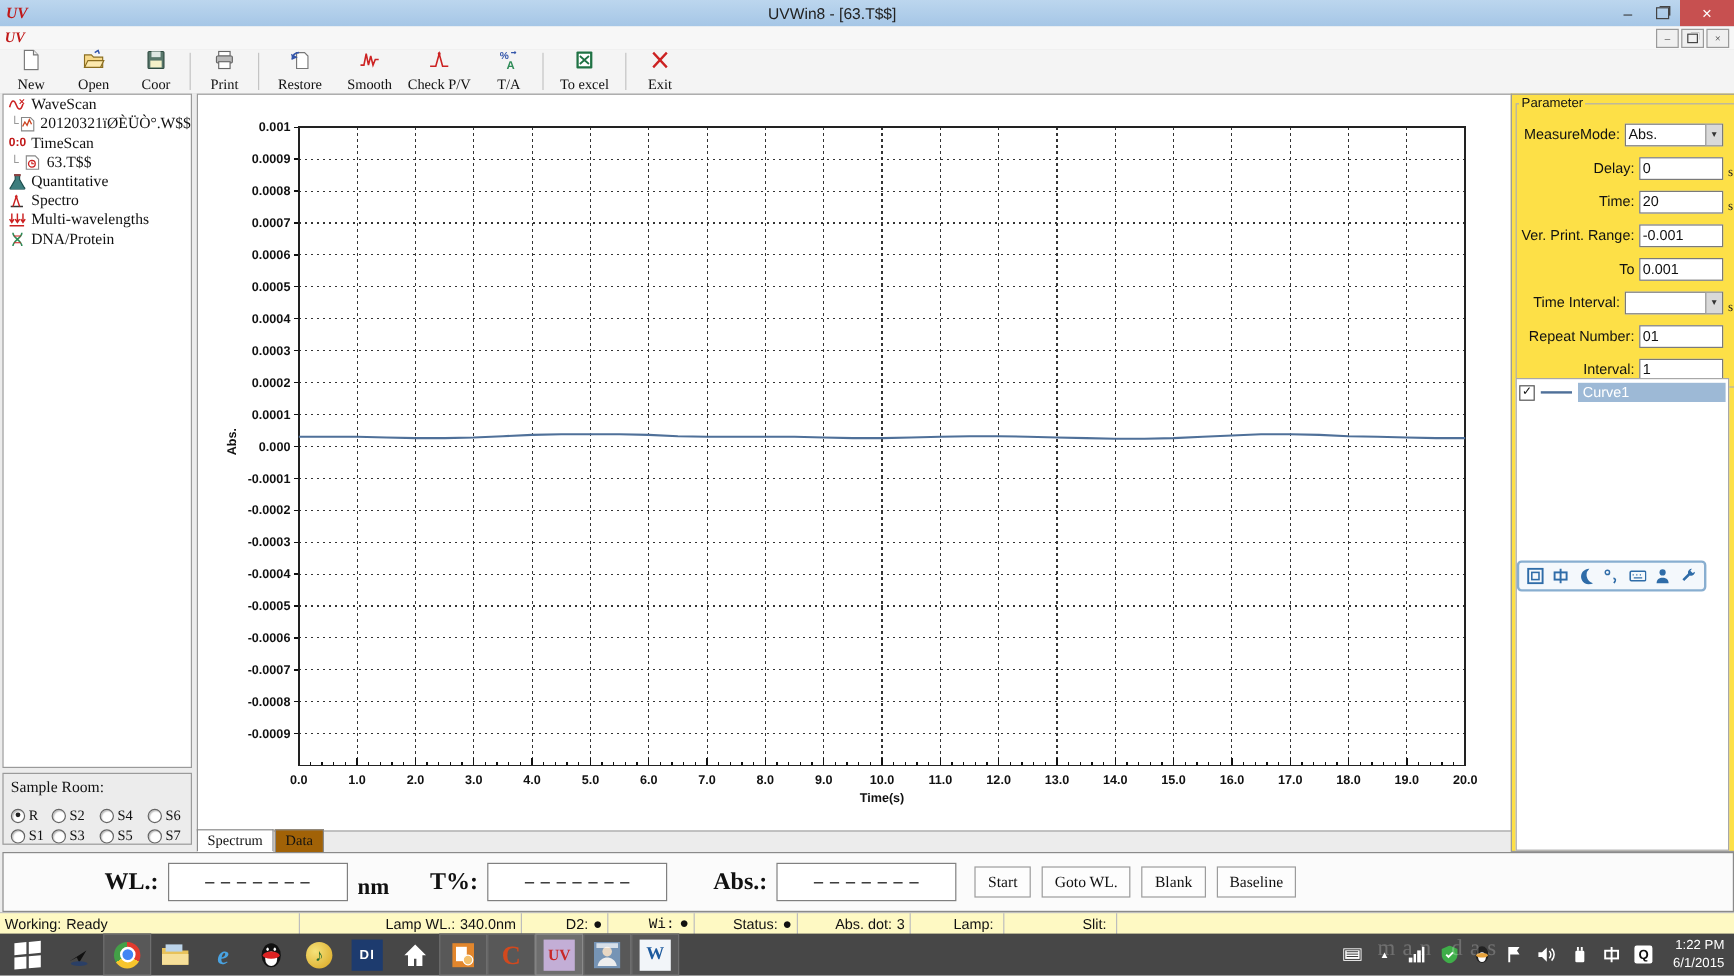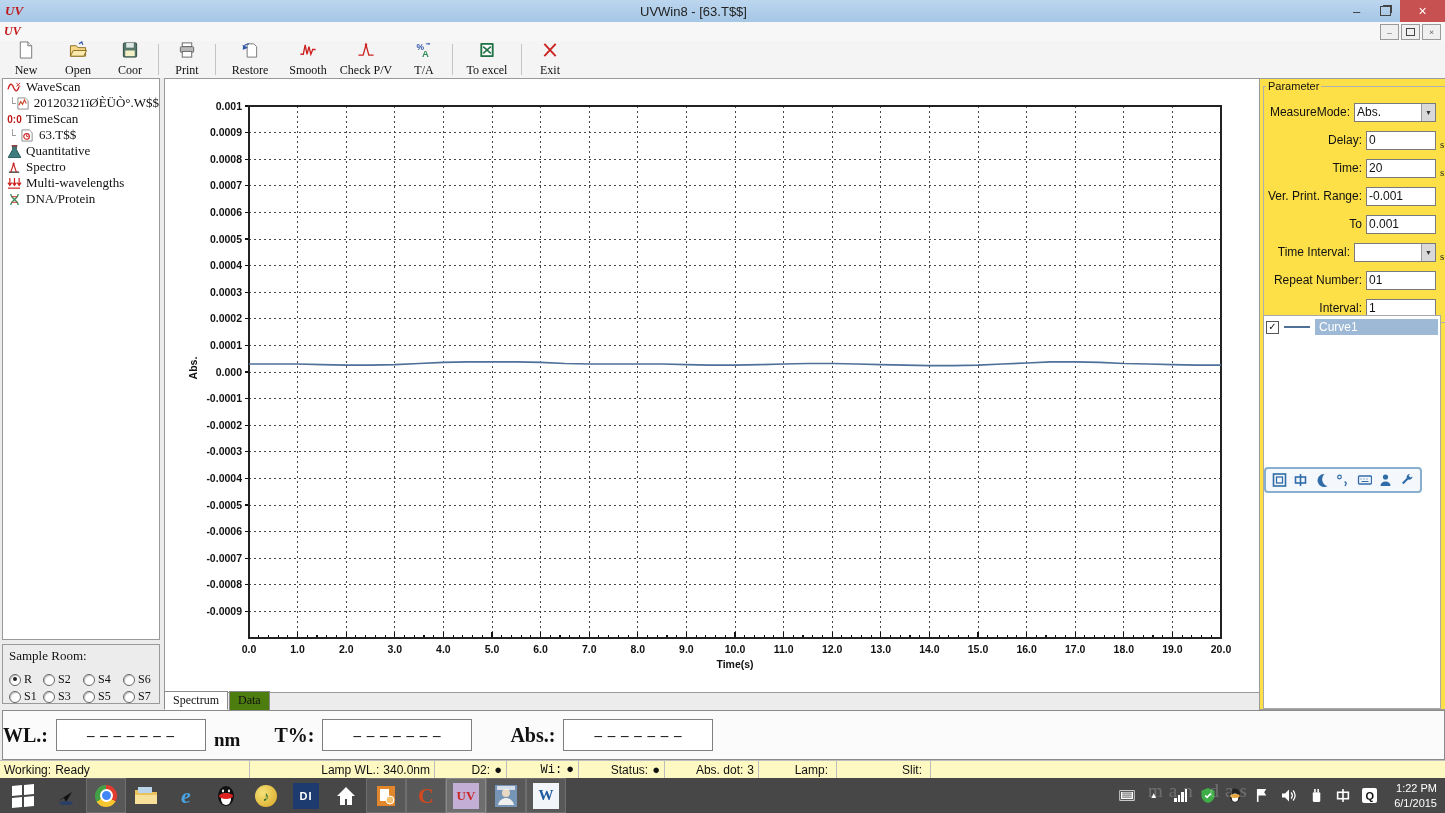--- a/index.html
+++ b/index.html
@@ -64,7 +64,7 @@
     font-family:"Liberation Serif",serif;font-size:12px;}
   .tab{padding:1px 8px 0 8px;border:1px solid #8a8a8a;border-top:1px solid #8a8a8a;margin-right:1px;cursor:default;}
   .tab.active{background:#fff;border-bottom:1px solid #fff;text-align:right;}
-  .tab.inactive{background:#4d7c0f;margin-top:0;border-bottom:none;}
+  .tab.inactive{background:#a16207;margin-top:0;border-bottom:none;}
   
   .right-panel{position:absolute;left:1259px;top:0;width:200px;height:632px;background:#fde047;border:1px solid #9a9a9a;box-sizing:border-box;}
   fieldset.param{margin:1px 3px 0 3px;border:1px solid #b0b0b0;padding:2px 2px 4px 2px;}

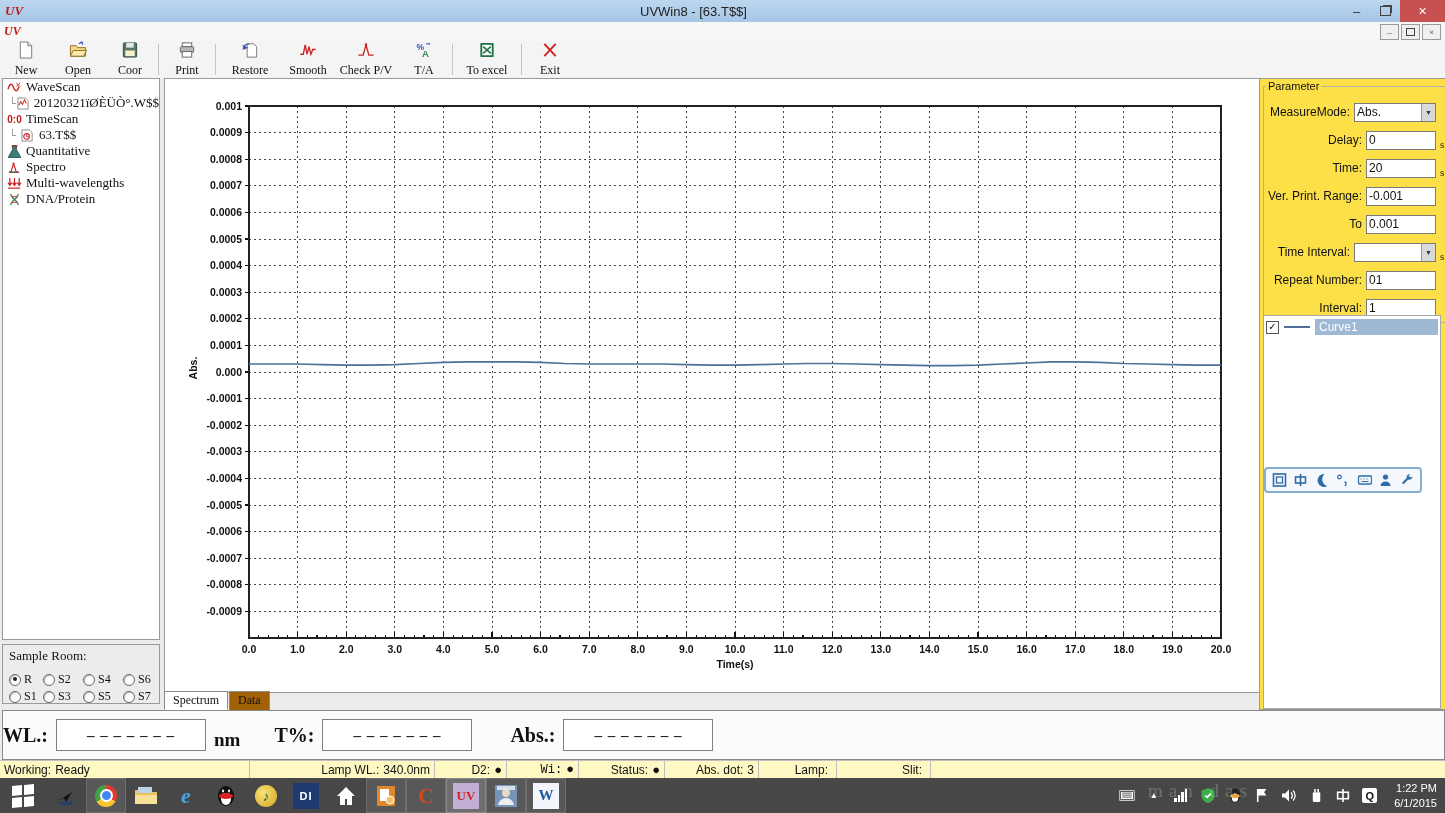--- a/index.html
+++ b/index.html
@@ -683,7 +683,7 @@
   </div>
 
   <div class="readout">
-    <span class="ro-label" style="">WL.:</span>
+    <span class="ro-label" style="margin-left:84px">WL.:</span>
     <span class="ro-box">– – – – – – –</span>
     <span class="ro-unit">nm</span>
     <span class="ro-label" style="margin-left:34px">T%:</span>

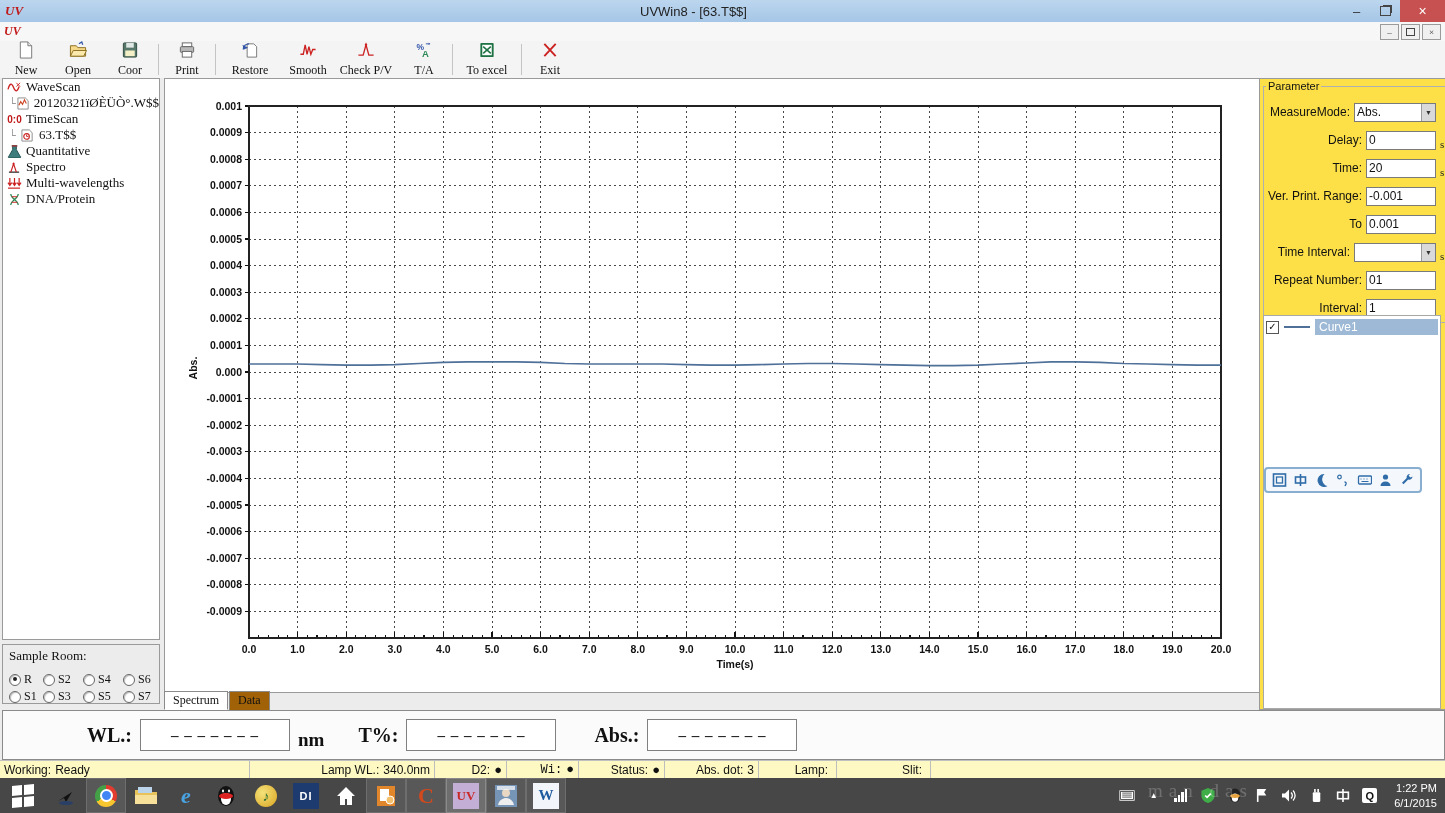--- a/index.html
+++ b/index.html
@@ -690,6 +690,12 @@
     <span class="ro-box">– – – – – – –</span>
     <span class="ro-label" style="margin-left:38px">Abs.:</span>
     <span class="ro-box">– – – – – – –</span>
+    <span id="readout-buttons" style="display:flex;margin-left:6px;">
+        <span class="ro-btn">Start</span>
+        <span class="ro-btn">Goto WL.</span>
+        <span class="ro-btn">Blank</span>
+        <span class="ro-btn">Baseline</span>
+      </span>
   </div>
 
   <div class="statusbar" id="statusbar">

